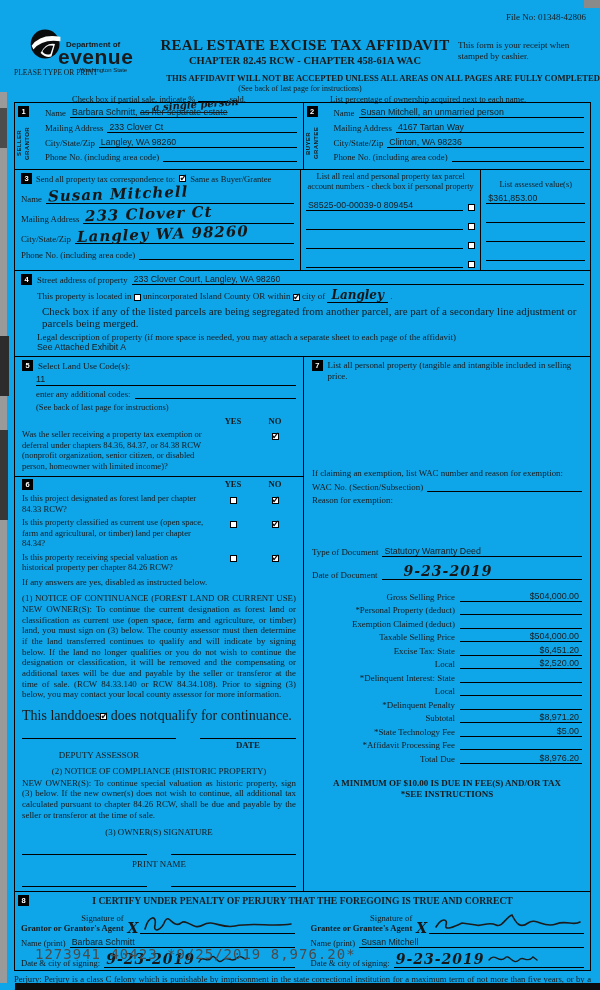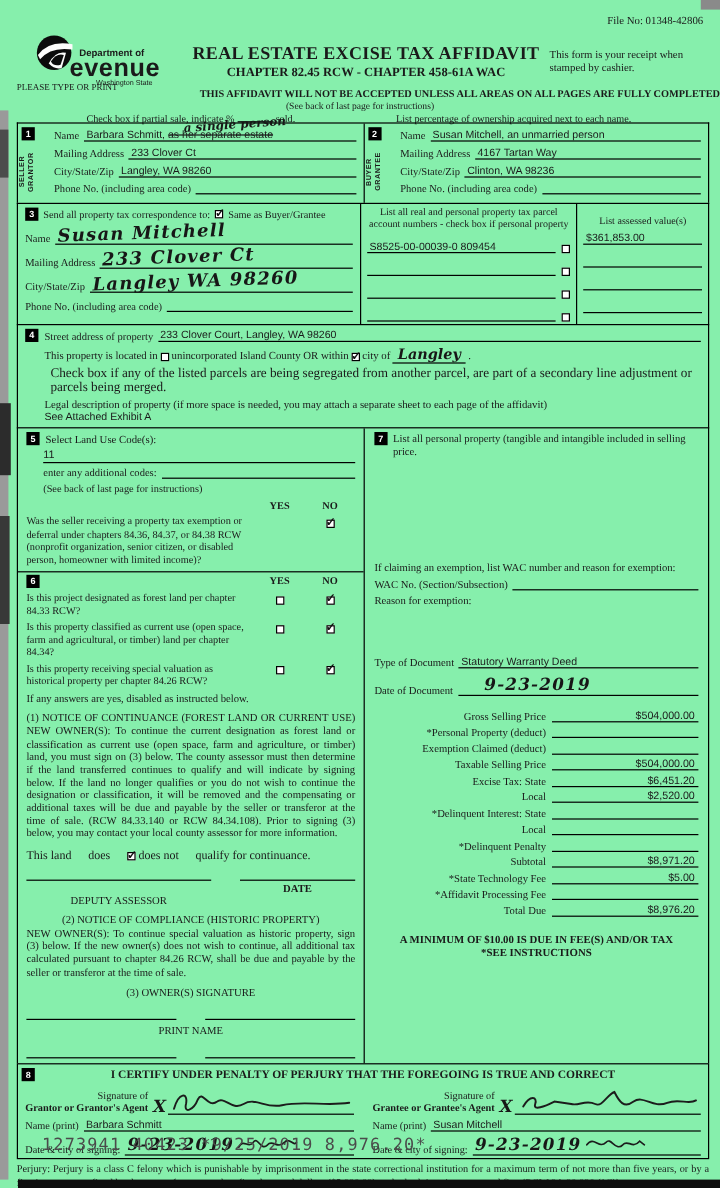--- a/index.html
+++ b/index.html
@@ -4,7 +4,7 @@
 <style>
   * { margin:0; padding:0; box-sizing:border-box; }
   body { background:#e8e8e6; font-family:"Liberation Serif", serif; color:#1a1a1a; }
-  .page { position:relative; width:600px; height:990px; background:#86efac; margin:0 auto; overflow:hidden; }
+  .page { position:relative; width:600px; height:990px; background:#0ea5e9; margin:0 auto; overflow:hidden; }
 
   
   .scan-strip { position:absolute; left:0; top:92px; width:7px; height:891px; background:#9a9a9a; }

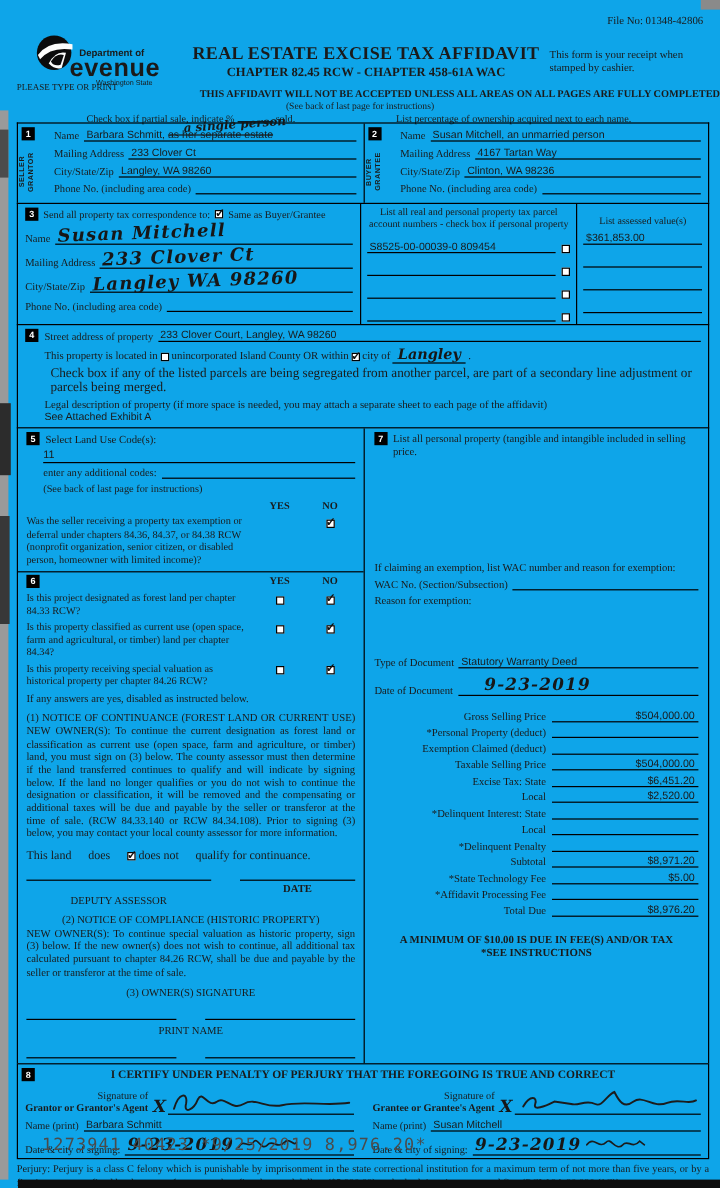--- a/index.html
+++ b/index.html
@@ -88,7 +88,7 @@
   .para { font-size:8.9px; line-height:1.2; margin-top:5px; text-align:justify; }
   .center { text-align:center; }
   .s6border { border-top:1px solid #000; margin:5px -7px 0 -7px; padding:2px 7px 0 7px; }
-  .landline { display:flex; font-size:10px; margin-top:8px; gap:14px; align-items:center; }
+  .landline { display:flex; font-size:14px; margin-top:8px; align-items:center; }
   .sigpair { display:flex; margin-top:14px; gap:24px; font-size:8.9px; }
   .sigpair .a { flex:1.6; border-top:1px solid #000; text-align:center; padding-top:11px; font-weight:normal; }
   .sigpair .b { flex:1; border-top:1px solid #000; text-align:center; padding-top:1px; font-weight:bold; }

